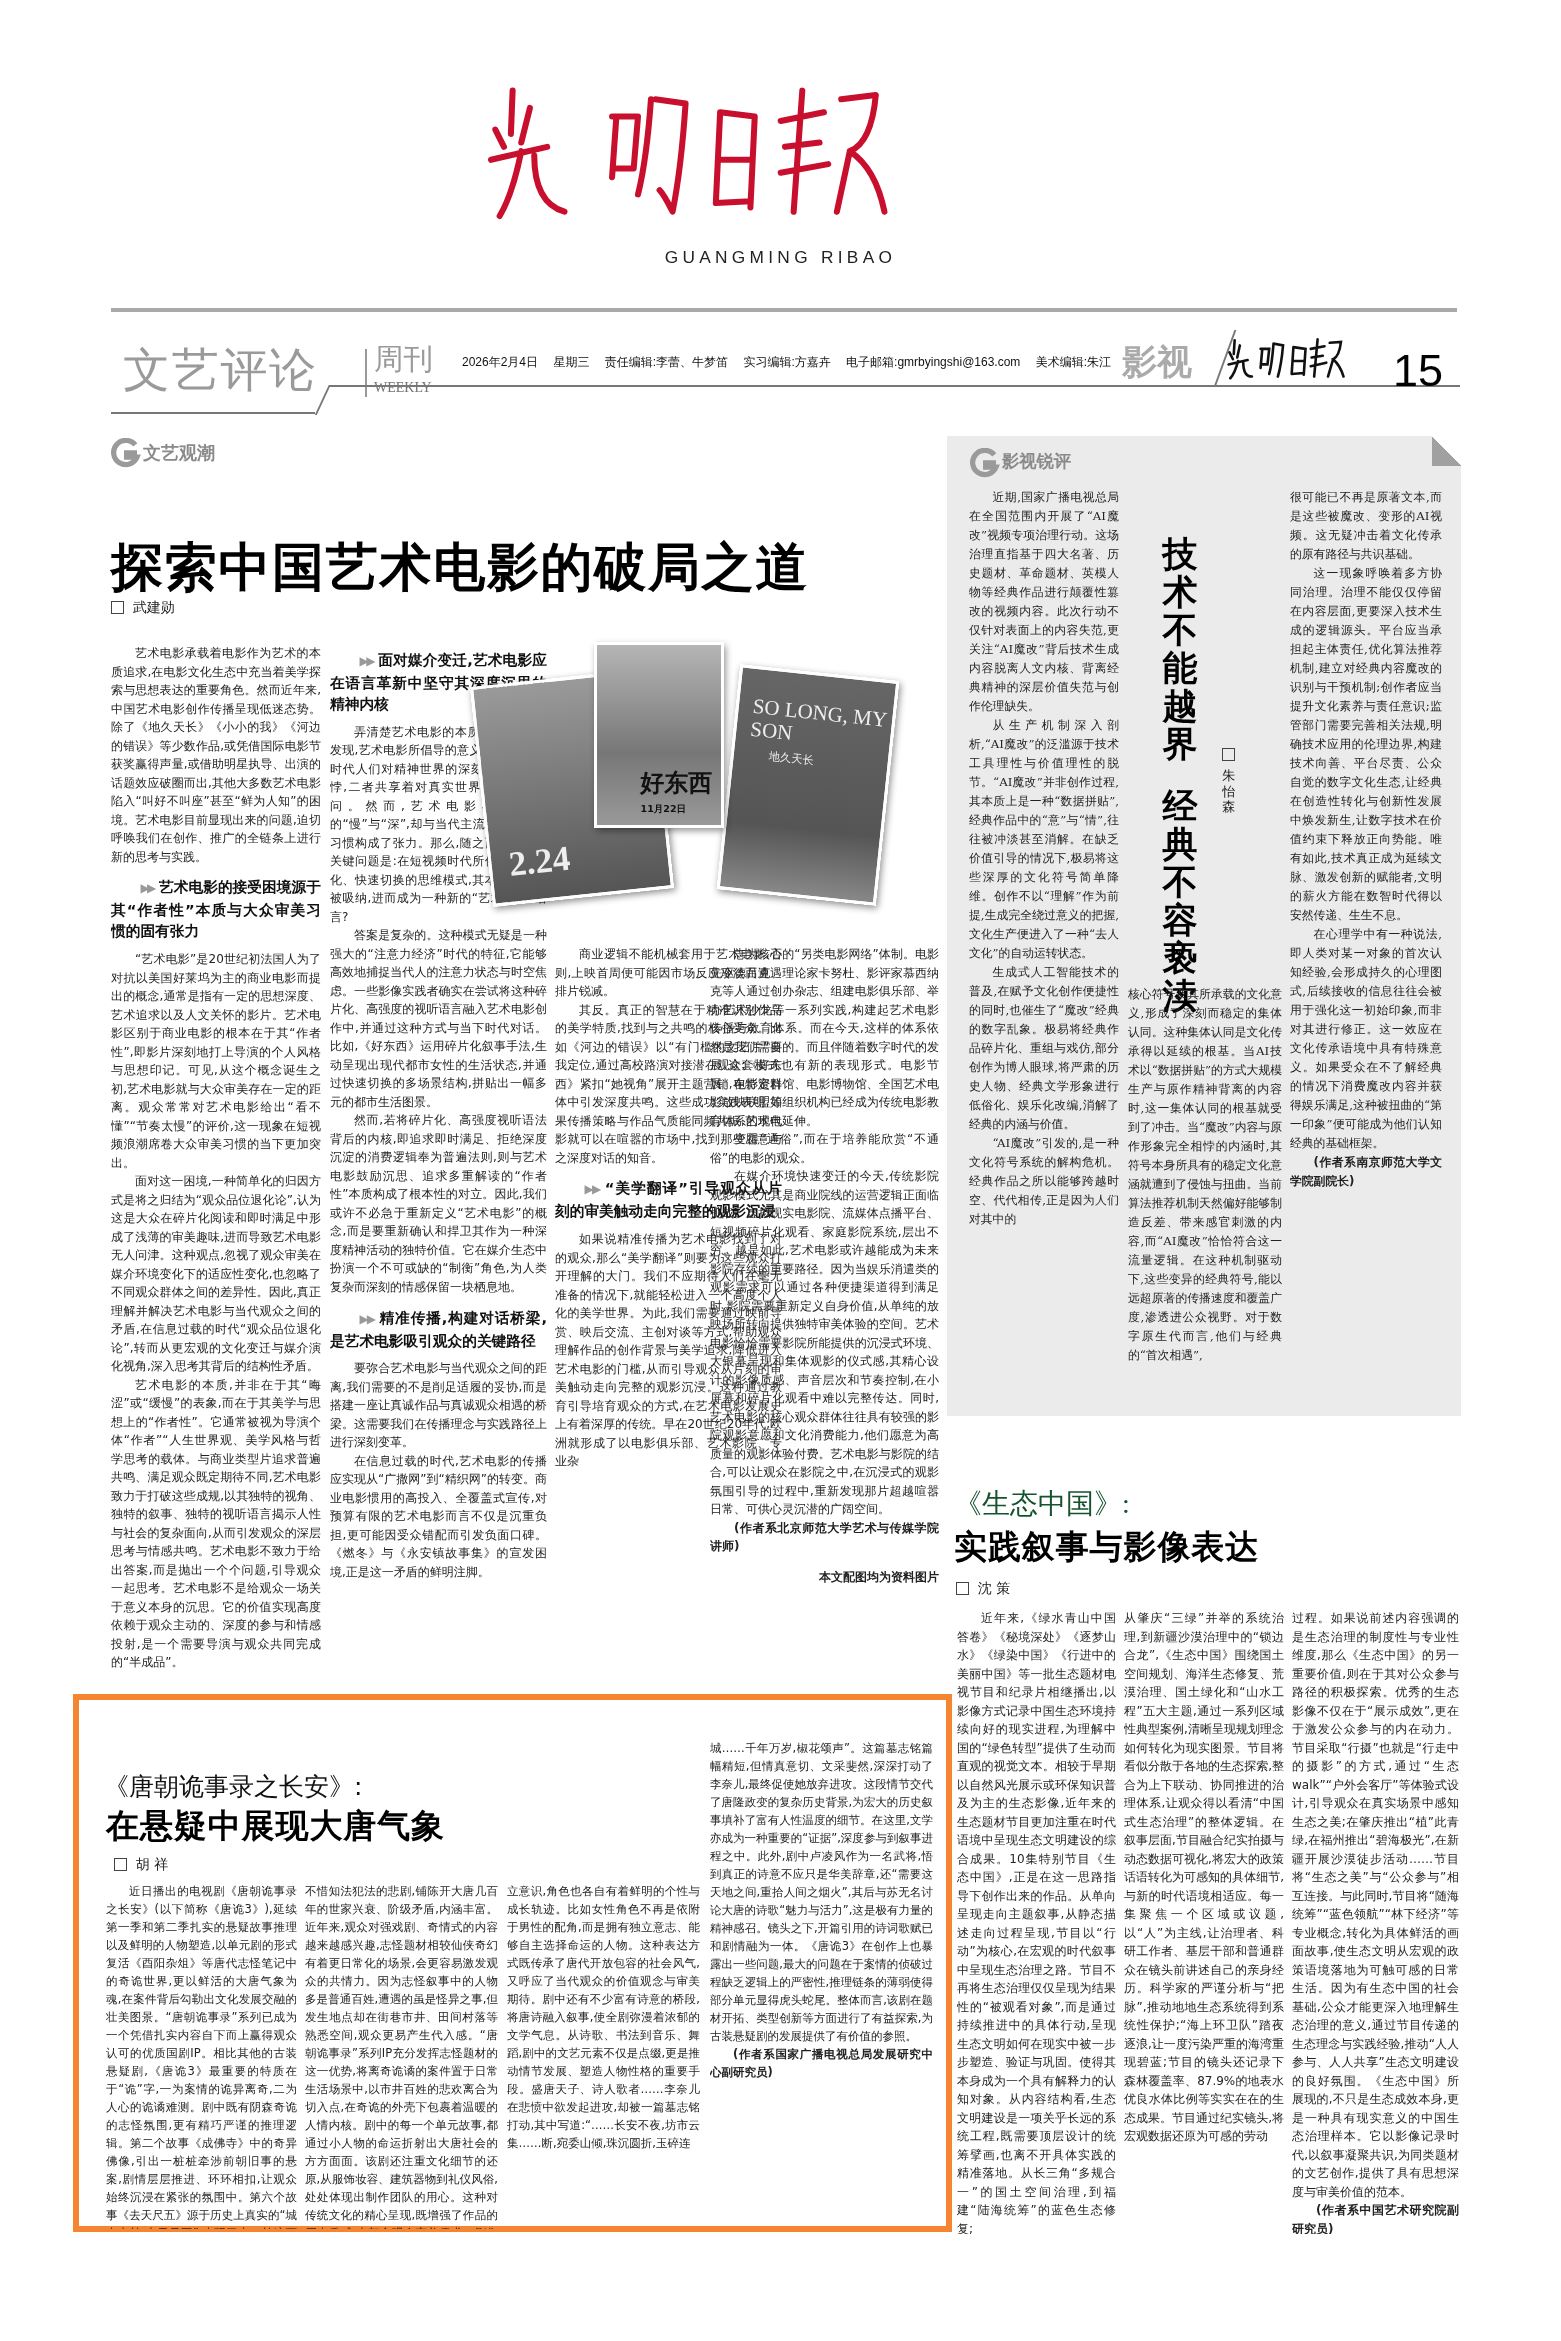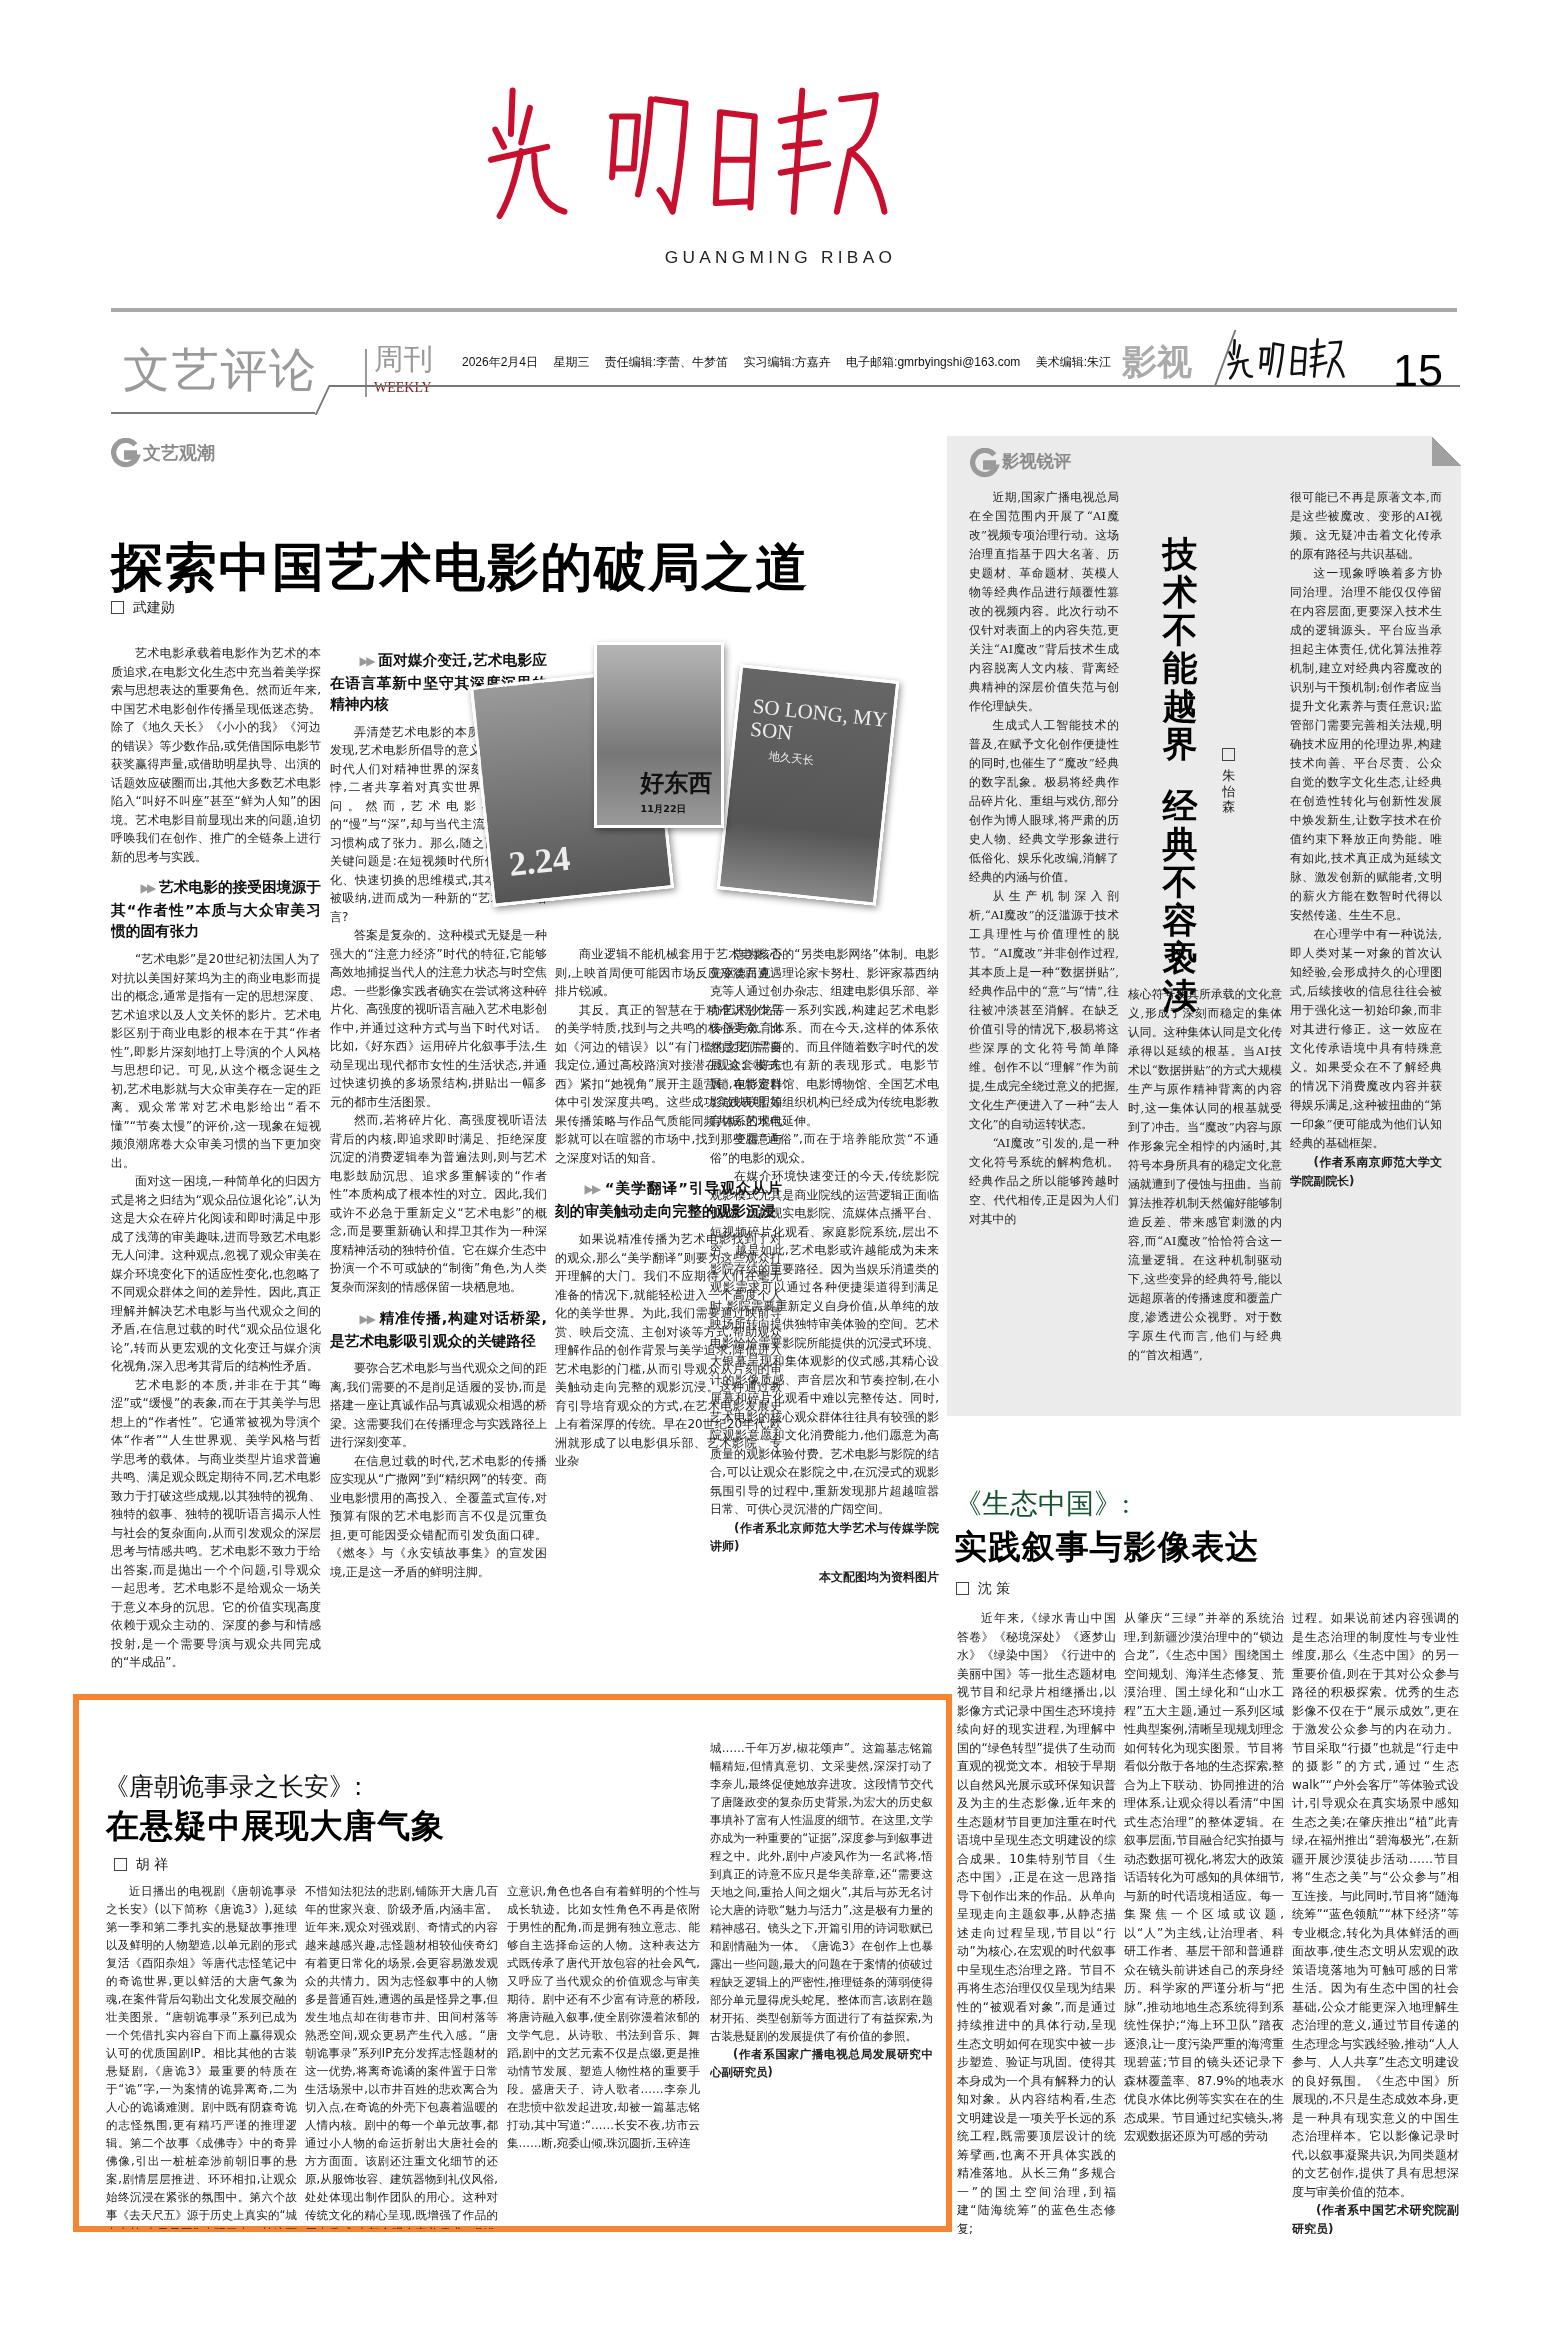--- a/index.html
+++ b/index.html
@@ -17,7 +17,7 @@
     font-size: 47px; color: #9a9a9a; letter-spacing: 1.7px; }
   .weekly-sep { position: absolute; left: 254px; top: 19px; width: 1.7px; height: 48px; background: #9a9a9a; }
   .weekly-cn { position: absolute; left: 263px; top: 10.4px; font-family: "Liberation Sans", sans-serif; font-size: 29.5px; color: #9a9a9a; }
-  .weekly-en { position: absolute; left: 263px; top: 50px; font-family: "Liberation Serif", serif; font-size: 14px; color: #7f1d1d; letter-spacing: 0px; }
+  .weekly-en { position: absolute; left: 263px; top: 50px; font-family: "Liberation Serif", serif; font-size: 14px; color: #737373; letter-spacing: 0px; }
   .ph-meta { position: absolute; left: 269px; top: 24px; font-family: "Liberation Sans", sans-serif; font-size: 12px; color: #111; white-space: nowrap; }
   .ph-meta span { margin-right: 12px; }
   .ph-line-low { position: absolute; left: 0; top: 82px; width: 204px; height: 1.7px; background: #777; }

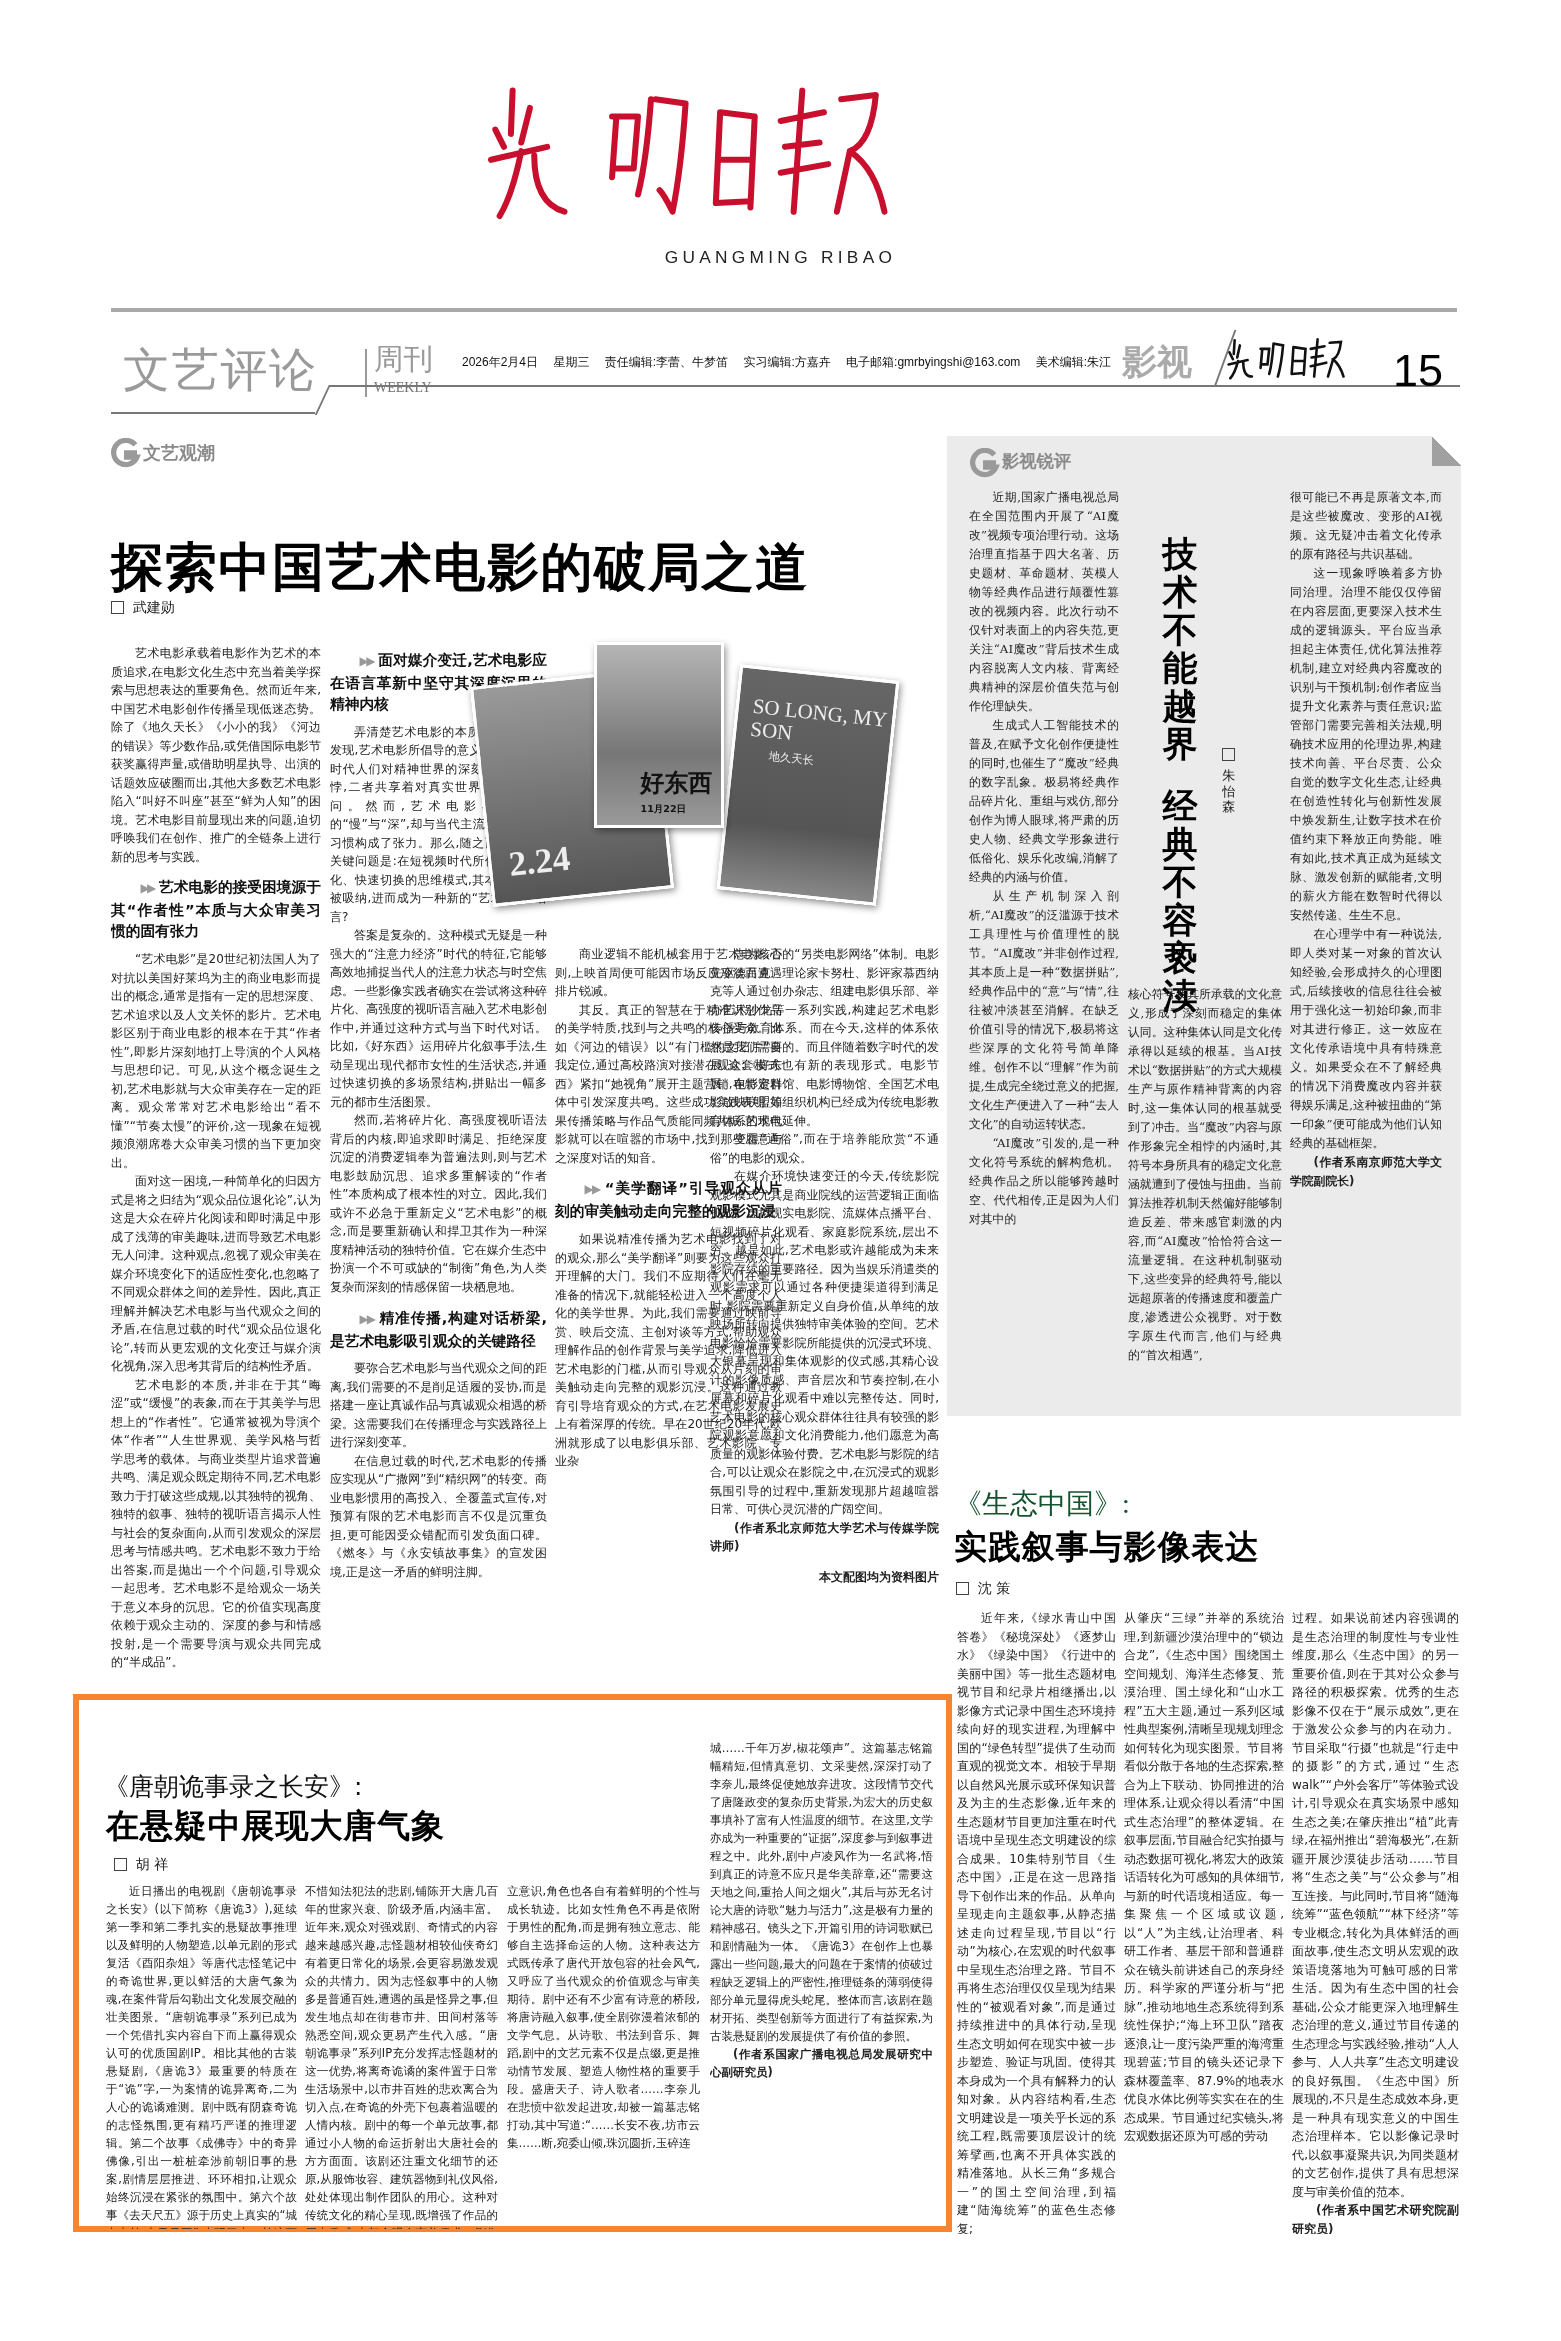--- a/index.html
+++ b/index.html
@@ -190,8 +190,8 @@
 
 <div class="review-col" style="left:969px; top:488px; width:150px; height:919px;">
   <p>近期,国家广播电视总局在全国范围内开展了“AI魔改”视频专项治理行动。这场治理直指基于四大名著、历史题材、革命题材、英模人物等经典作品进行颠覆性篡改的视频内容。此次行动不仅针对表面上的内容失范,更关注“AI魔改”背后技术生成内容脱离人文内核、背离经典精神的深层价值失范与创作伦理缺失。</p>
+  <p>从生产机制深入剖析,“AI魔改”的泛滥源于技术工具理性与价值理性的脱节。“AI魔改”并非创作过程,其本质上是一种“数据拼贴”,经典作品中的“意”与“情”,往往被冲淡甚至消解。在缺乏价值引导的情况下,极易将这些深厚的文化符号简单降维。创作不以“理解”作为前提,生成完全绕过意义的把握,文化生产便进入了一种“去人文化”的自动运转状态。</p>
   <p>生成式人工智能技术的普及,在赋予文化创作便捷性的同时,也催生了“魔改”经典的数字乱象。极易将经典作品碎片化、重组与戏仿,部分创作为博人眼球,将严肃的历史人物、经典文学形象进行低俗化、娱乐化改编,消解了经典的内涵与价值。</p>
-  <p>从生产机制深入剖析,“AI魔改”的泛滥源于技术工具理性与价值理性的脱节。“AI魔改”并非创作过程,其本质上是一种“数据拼贴”,经典作品中的“意”与“情”,往往被冲淡甚至消解。在缺乏价值引导的情况下,极易将这些深厚的文化符号简单降维。创作不以“理解”作为前提,生成完全绕过意义的把握,文化生产便进入了一种“去人文化”的自动运转状态。</p>
   <p>“AI魔改”引发的,是一种文化符号系统的解构危机。经典作品之所以能够跨越时空、代代相传,正是因为人们对其中的</p>
 </div>
 

